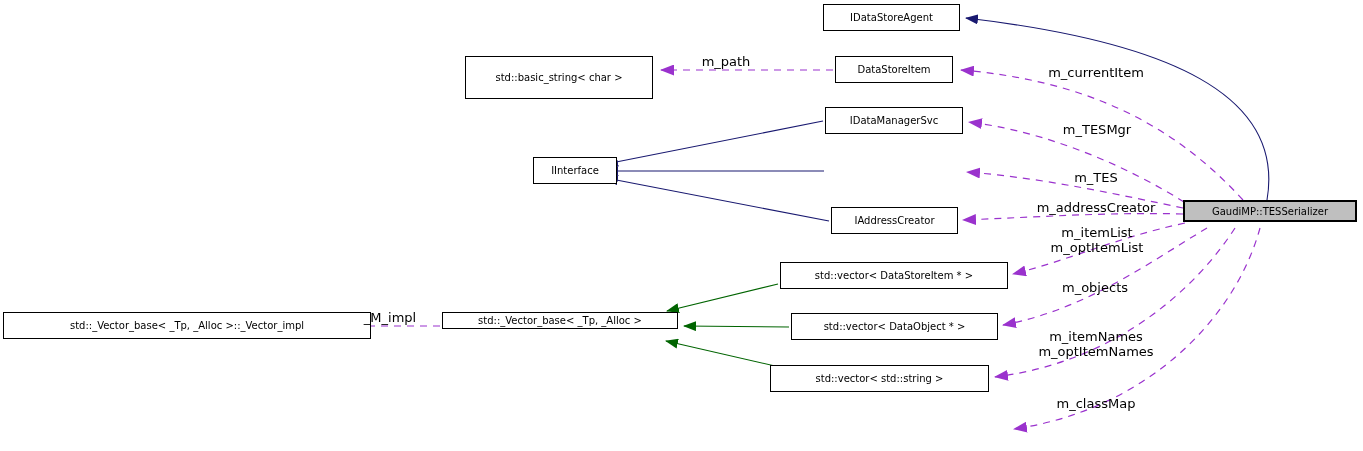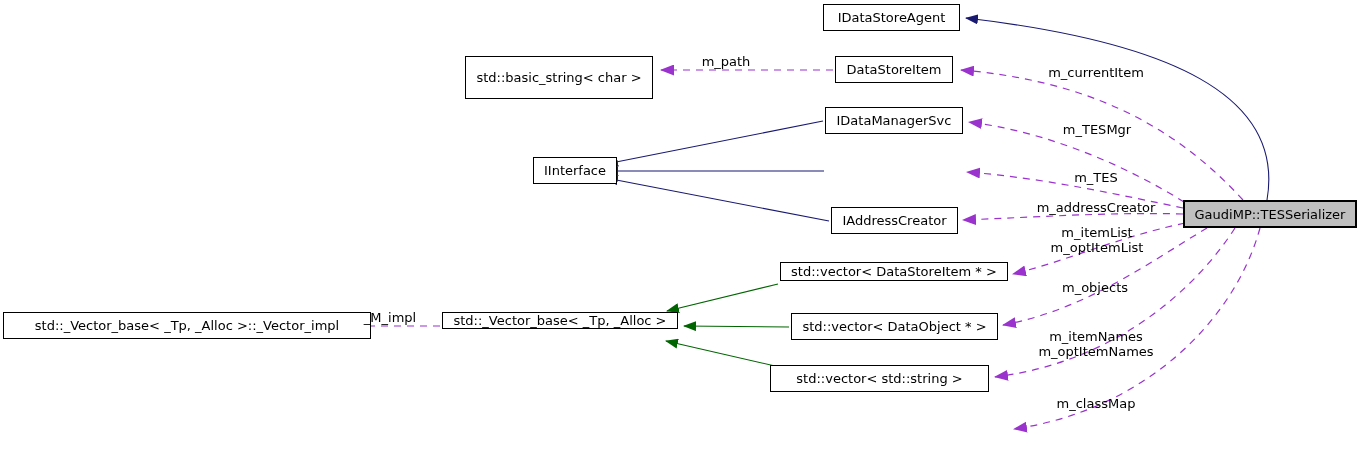--- a/index.html
+++ b/index.html
@@ -17,7 +17,7 @@
     border:1px solid #000000;
     background:#ffffff;
     display:flex;align-items:center;justify-content:center;
-    font-size:13px;color:#000000;
+    font-size:10px;color:#000000;
     white-space:nowrap;
     z-index:2;
   }

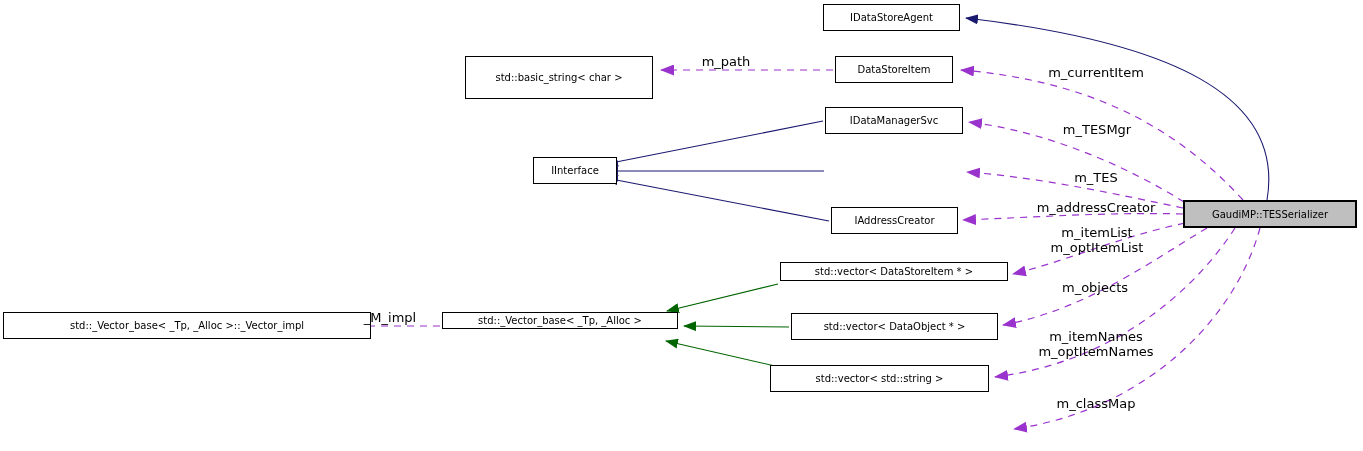--- a/index.html
+++ b/index.html
@@ -88,7 +88,7 @@
 
   <div class="node" style="left:831px;top:207px;width:127px;height:27px">IAddressCreator</div>
 
-  <div class="node focus" style="left:1183px;top:200px;width:174px;height:28px">GaudiMP::TESSerializer</div>
+  <div class="node focus" style="left:1183px;top:200px;width:174px;height:22px">GaudiMP::TESSerializer</div>
 
   <div class="node" style="left:780px;top:262px;width:228px;height:19px">std::vector&lt; DataStoreItem * &gt;</div>
 

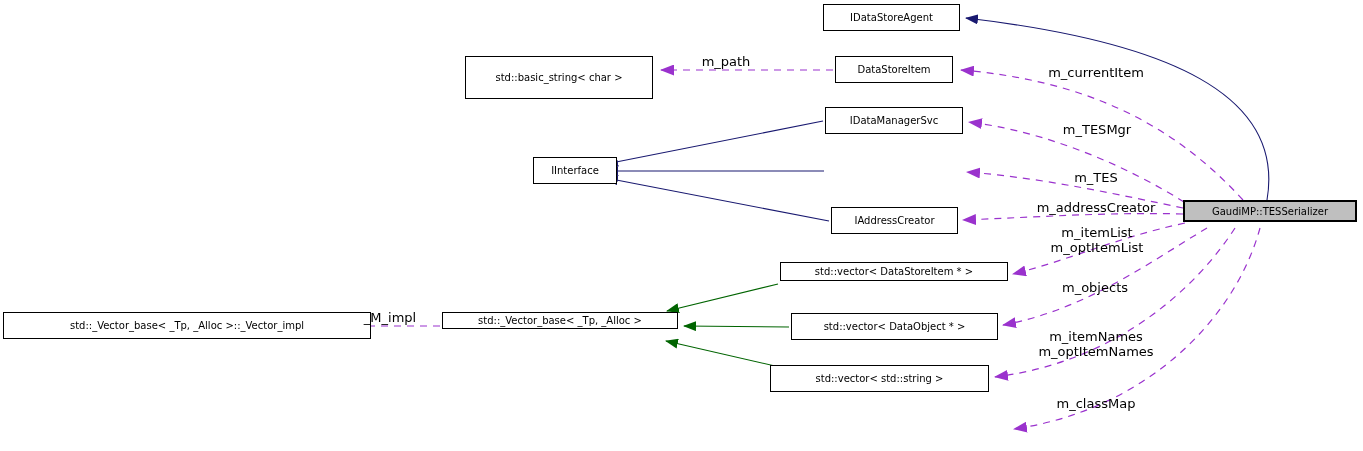--- a/index.html
+++ b/index.html
@@ -90,7 +90,7 @@
 
   <div class="node focus" style="left:1183px;top:200px;width:174px;height:22px">GaudiMP::TESSerializer</div>
 
-  <div class="node" style="left:780px;top:262px;width:228px;height:19px">std::vector&lt; DataStoreItem * &gt;</div>
+  <div class="node" style="left:780px;top:262px;width:228px;height:27px">std::vector&lt; DataStoreItem * &gt;</div>
 
   <div class="node" style="left:3px;top:312px;width:368px;height:27px">std::_Vector_base&lt; _Tp, _Alloc &gt;::_Vector_impl</div>
 

